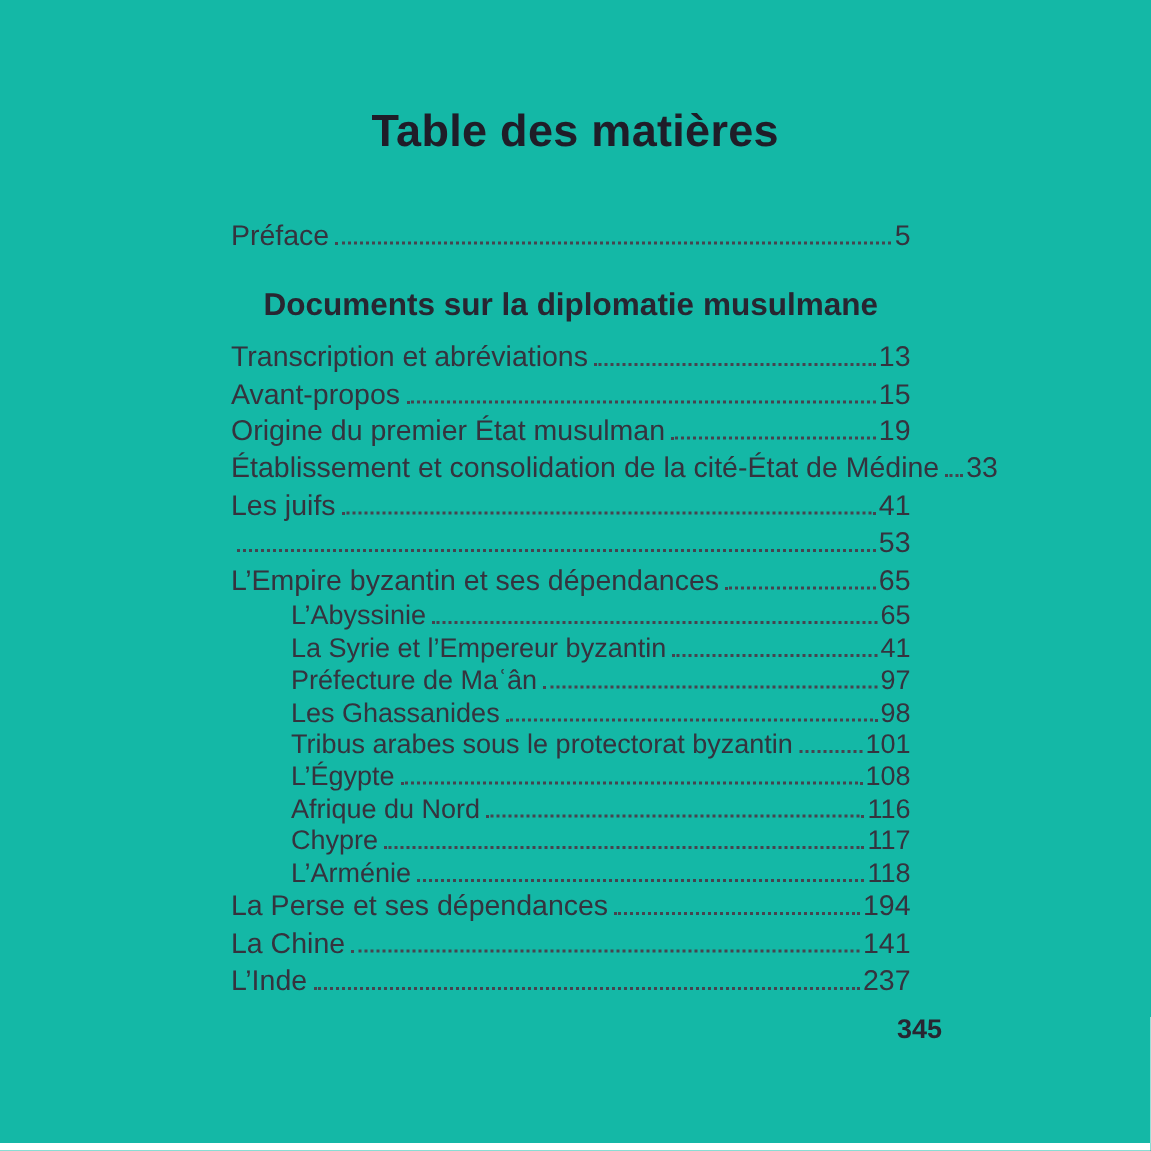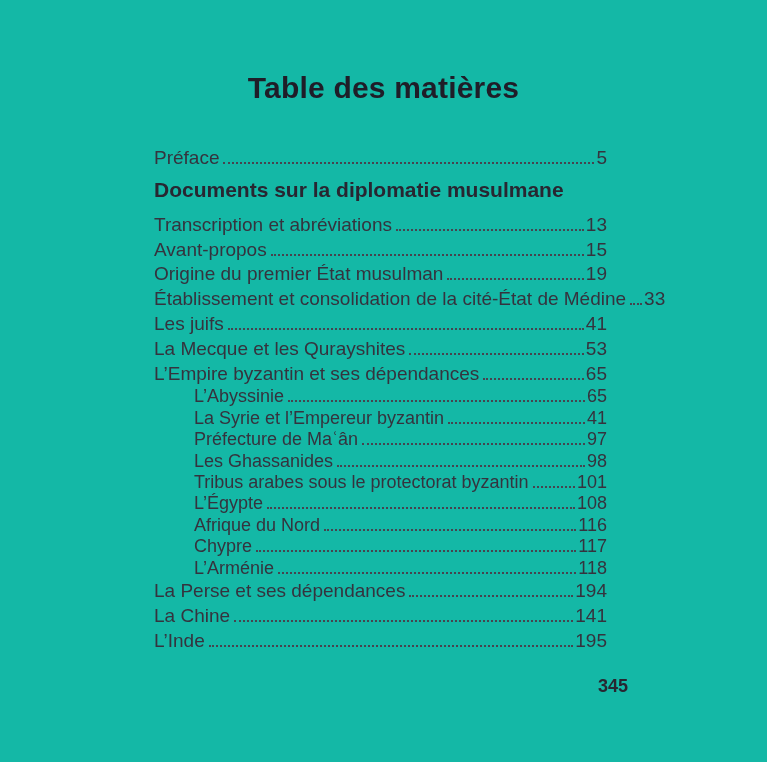--- a/index.html
+++ b/index.html
@@ -65,7 +65,8 @@
   }
   .pagenum { white-space: nowrap; }
   .section-heading {
-    margin-top: 6px;
+    margin-top: 20px;
+    text-align: center;
     font-size: 21px;
     line-height: 26px;
     font-weight: 700;

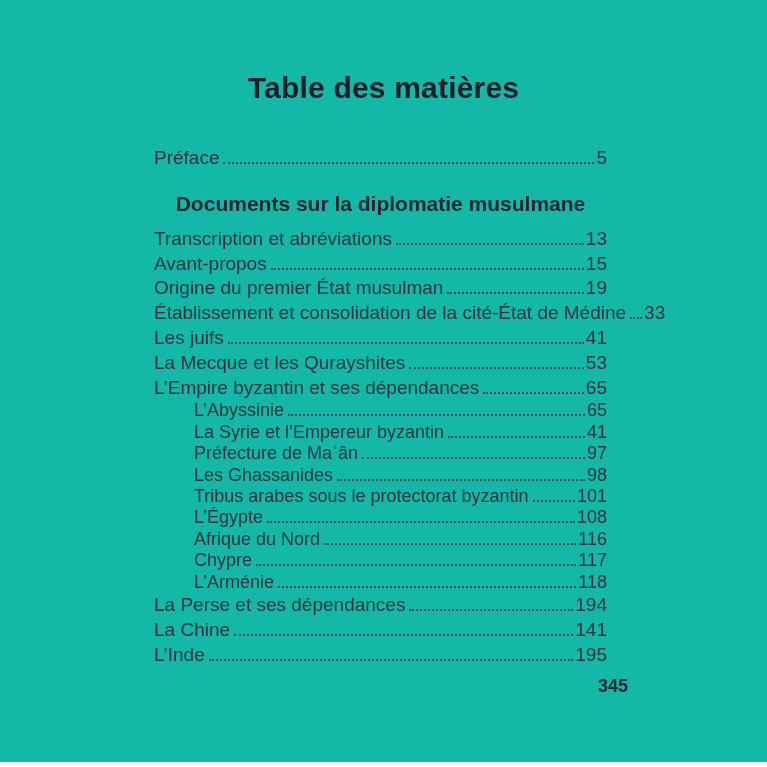--- a/index.html
+++ b/index.html
@@ -127,7 +127,6 @@
           <span class="pagenum">41</span>
         </div>
         <div class="row level0">
-          <span class="label">La Mecque et les Qurayshites</span>
           <span class="leader"></span>
           <span class="pagenum">53</span>
         </div>

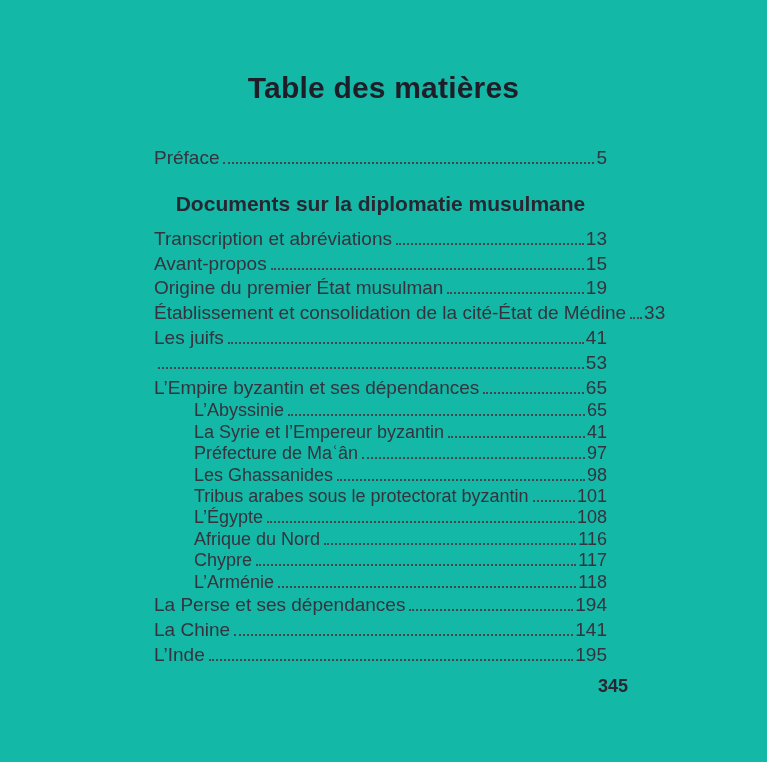--- a/index.html
+++ b/index.html
@@ -193,7 +193,7 @@
         <div class="row level0">
           <span class="label">L’Inde</span>
           <span class="leader"></span>
-          <span class="pagenum">195</span>
+          <span class="pagenum">237</span>
         </div>
       </div>
 

